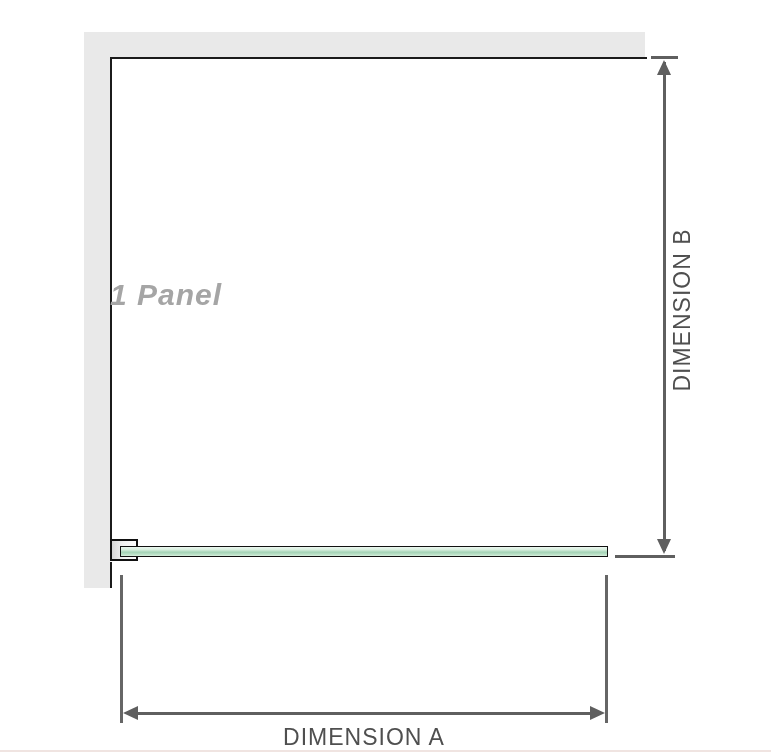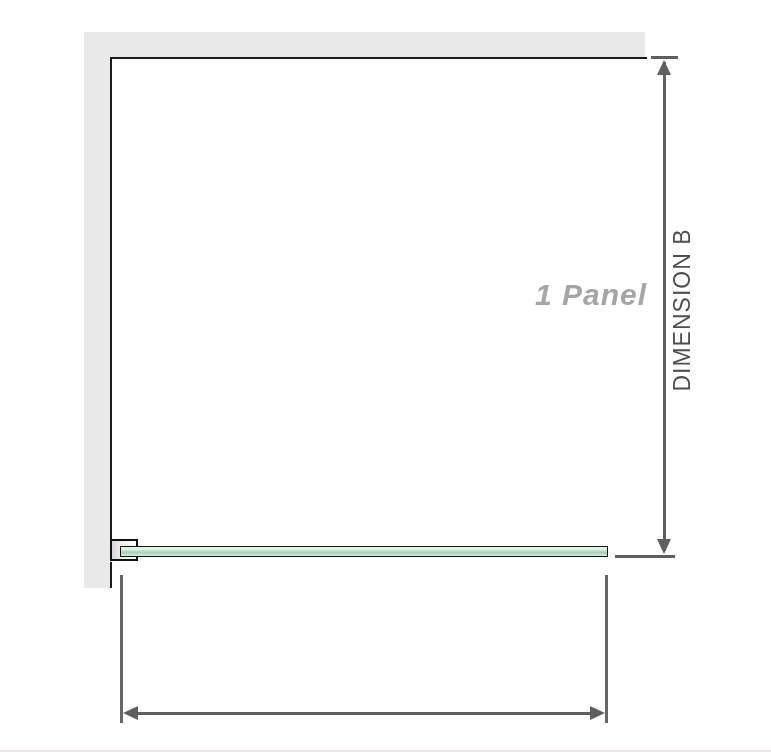--- a/index.html
+++ b/index.html
@@ -93,7 +93,7 @@
   
   .panel-count-label {
     left: 110px; top: 278px; width: 537px;
-    text-align: right;
+    text-align: left;
     font-size: 30px;
     font-style: italic;
     font-weight: bold;

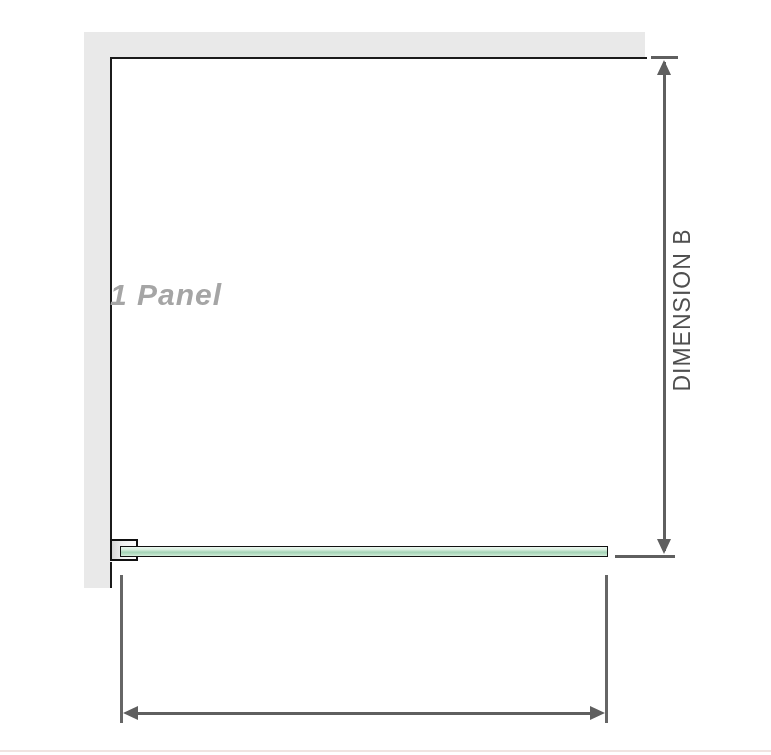--- a/index.html
+++ b/index.html
@@ -133,6 +133,7 @@
   <div class="abs dima-line"></div>
   <div class="abs dima-arrow-left"></div>
   <div class="abs dima-arrow-right"></div>
+  <div class="abs dima-label">DIMENSION A</div>
 
   <div class="abs bottom-separator"></div>
 

